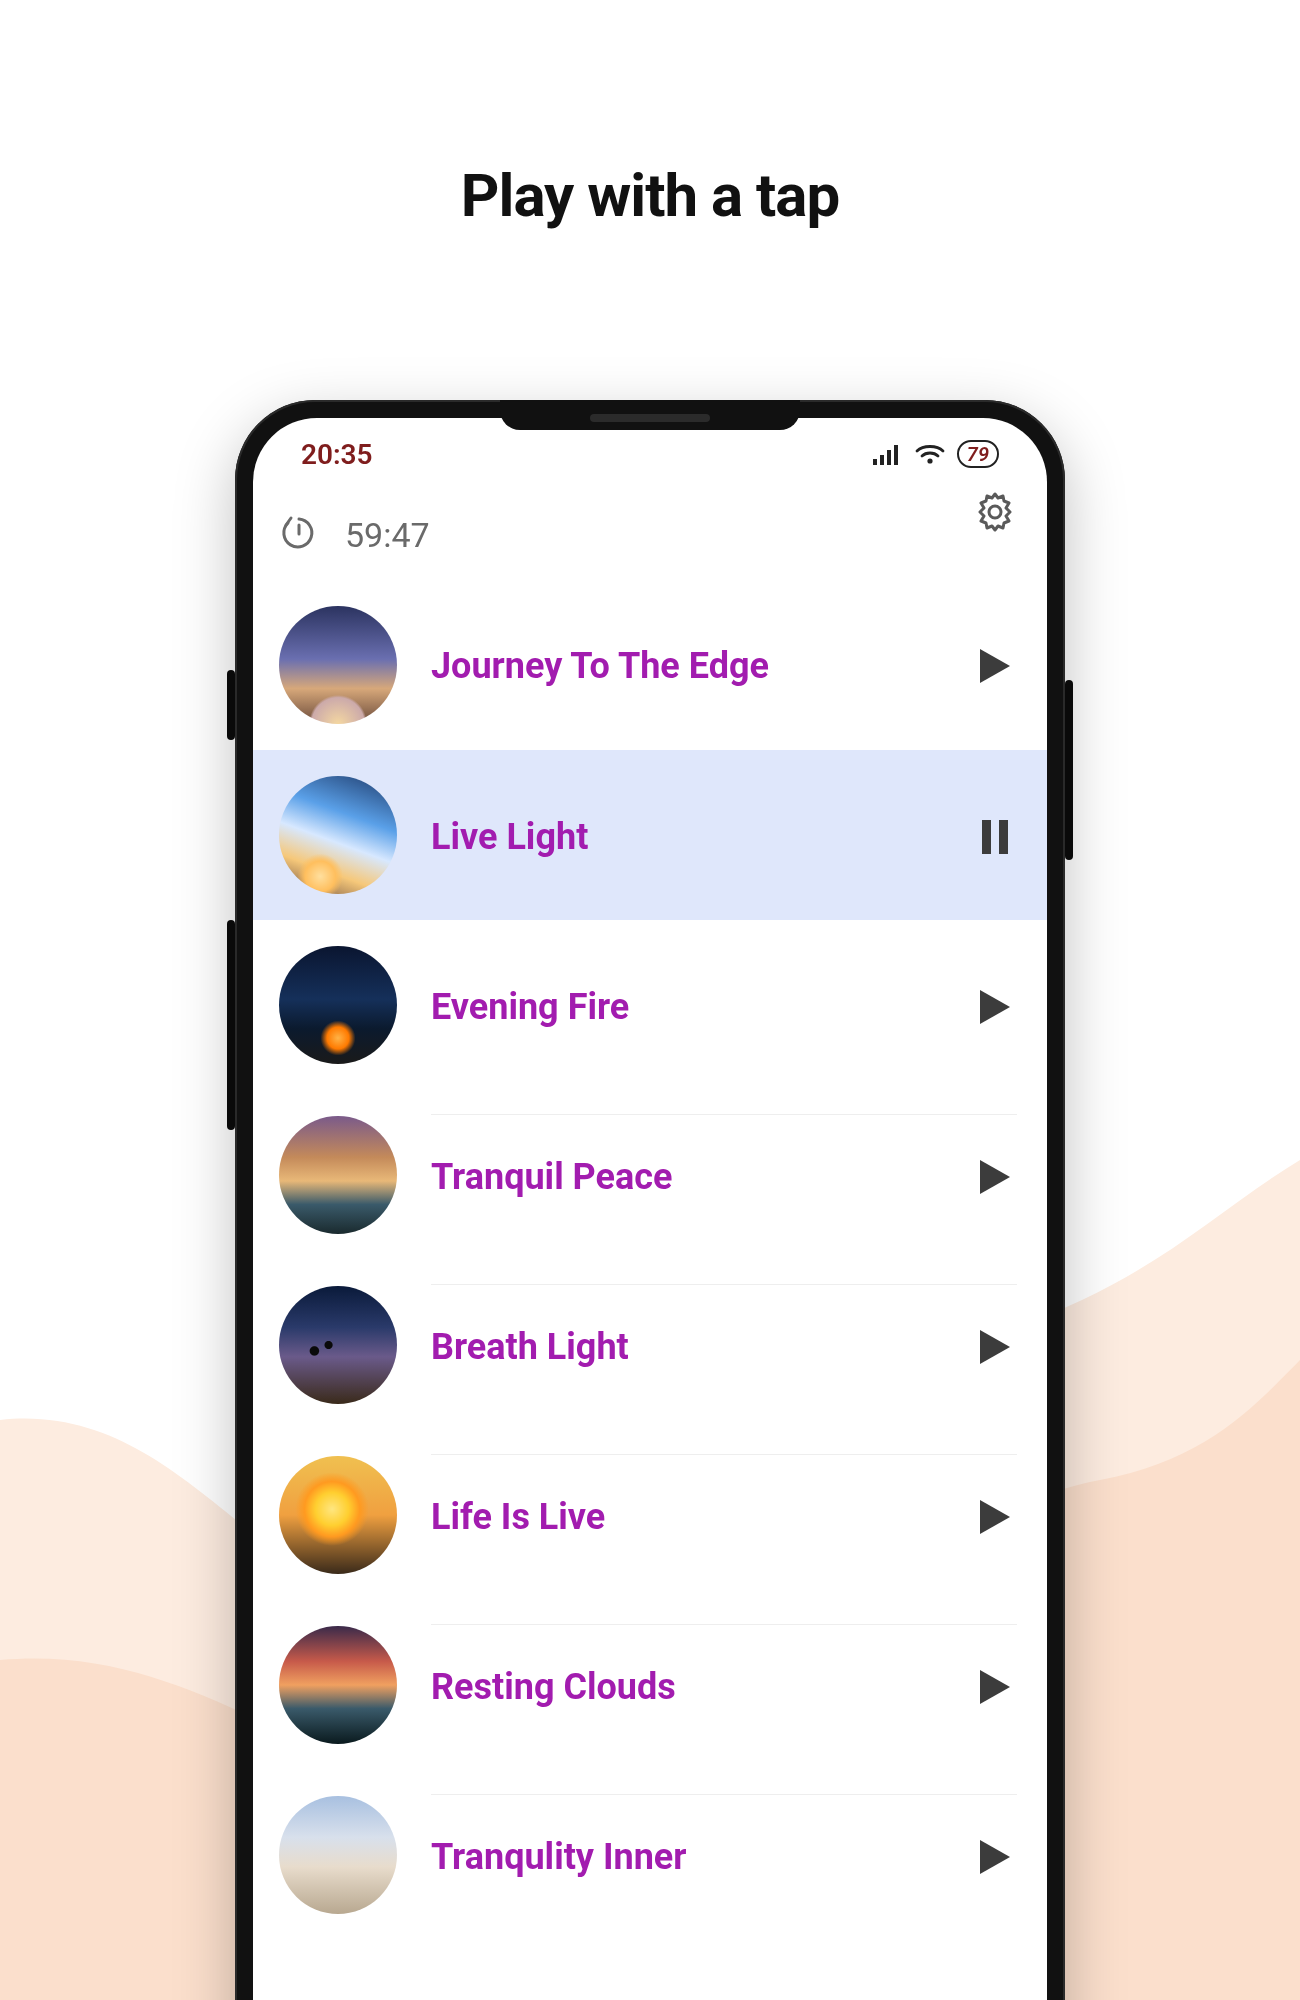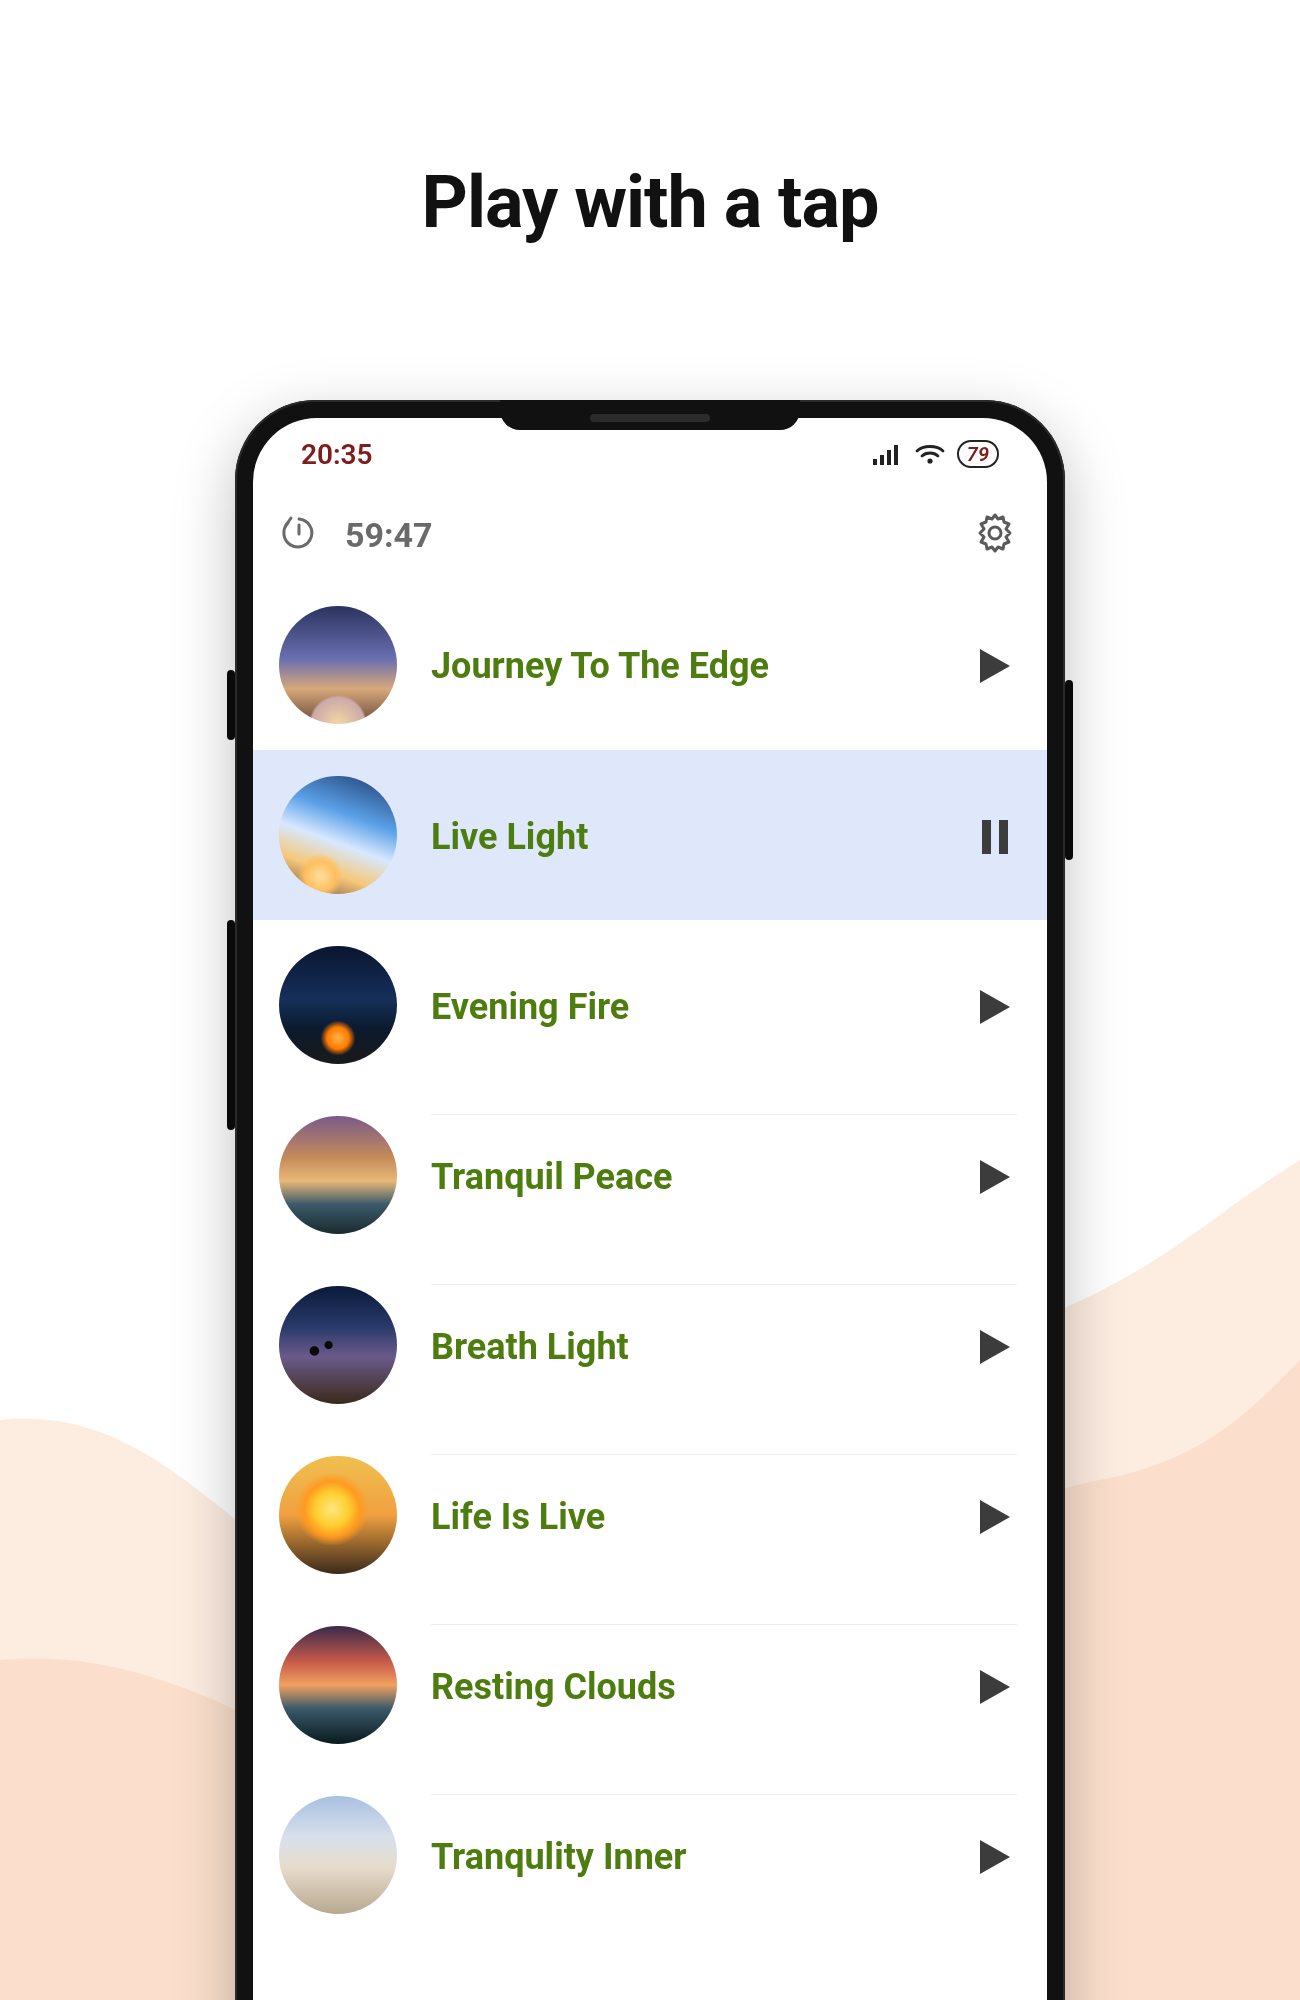--- a/index.html
+++ b/index.html
@@ -26,7 +26,7 @@
     top: 160px;
     left: 0; right: 0;
     text-align: center;
-    font-size: 72px;
+    font-size: 60px;
     font-weight: 700;
     color: #111;
     letter-spacing: -1px;

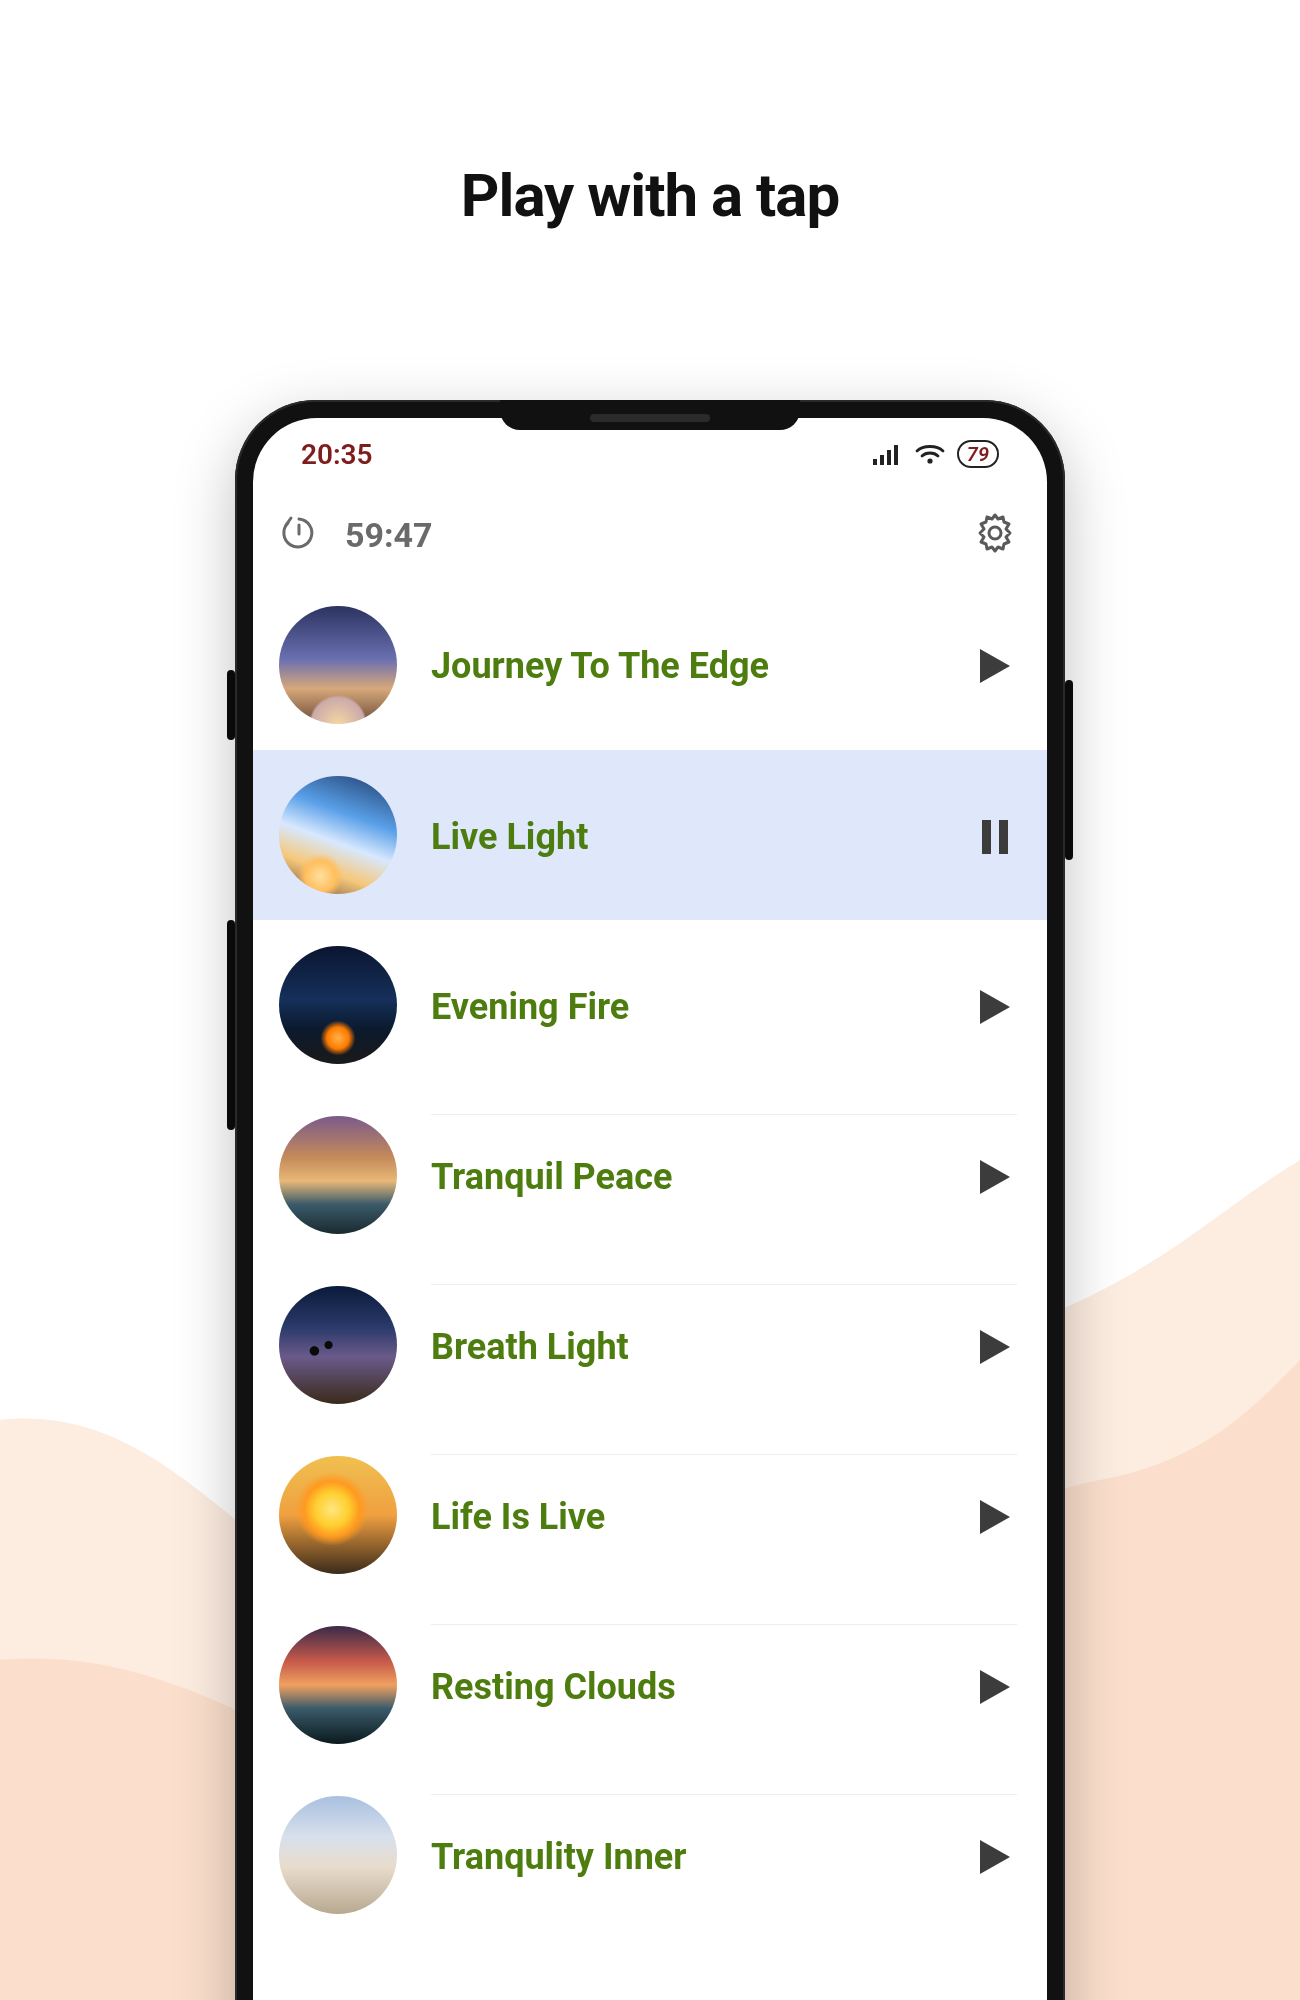--- a/index.html
+++ b/index.html
@@ -109,9 +109,7 @@
   .app-header {
     height: 90px;
     display: flex;
-    align-items: center;
     padding: 0 30px 0 26px;
-    font-weight: bold;
   }
   .timer-wrap { display:flex; align-items:center; gap:26px; color:#6a6a6a; }
   .timer-text { font-size: 34px; color:#6a6a6a; }

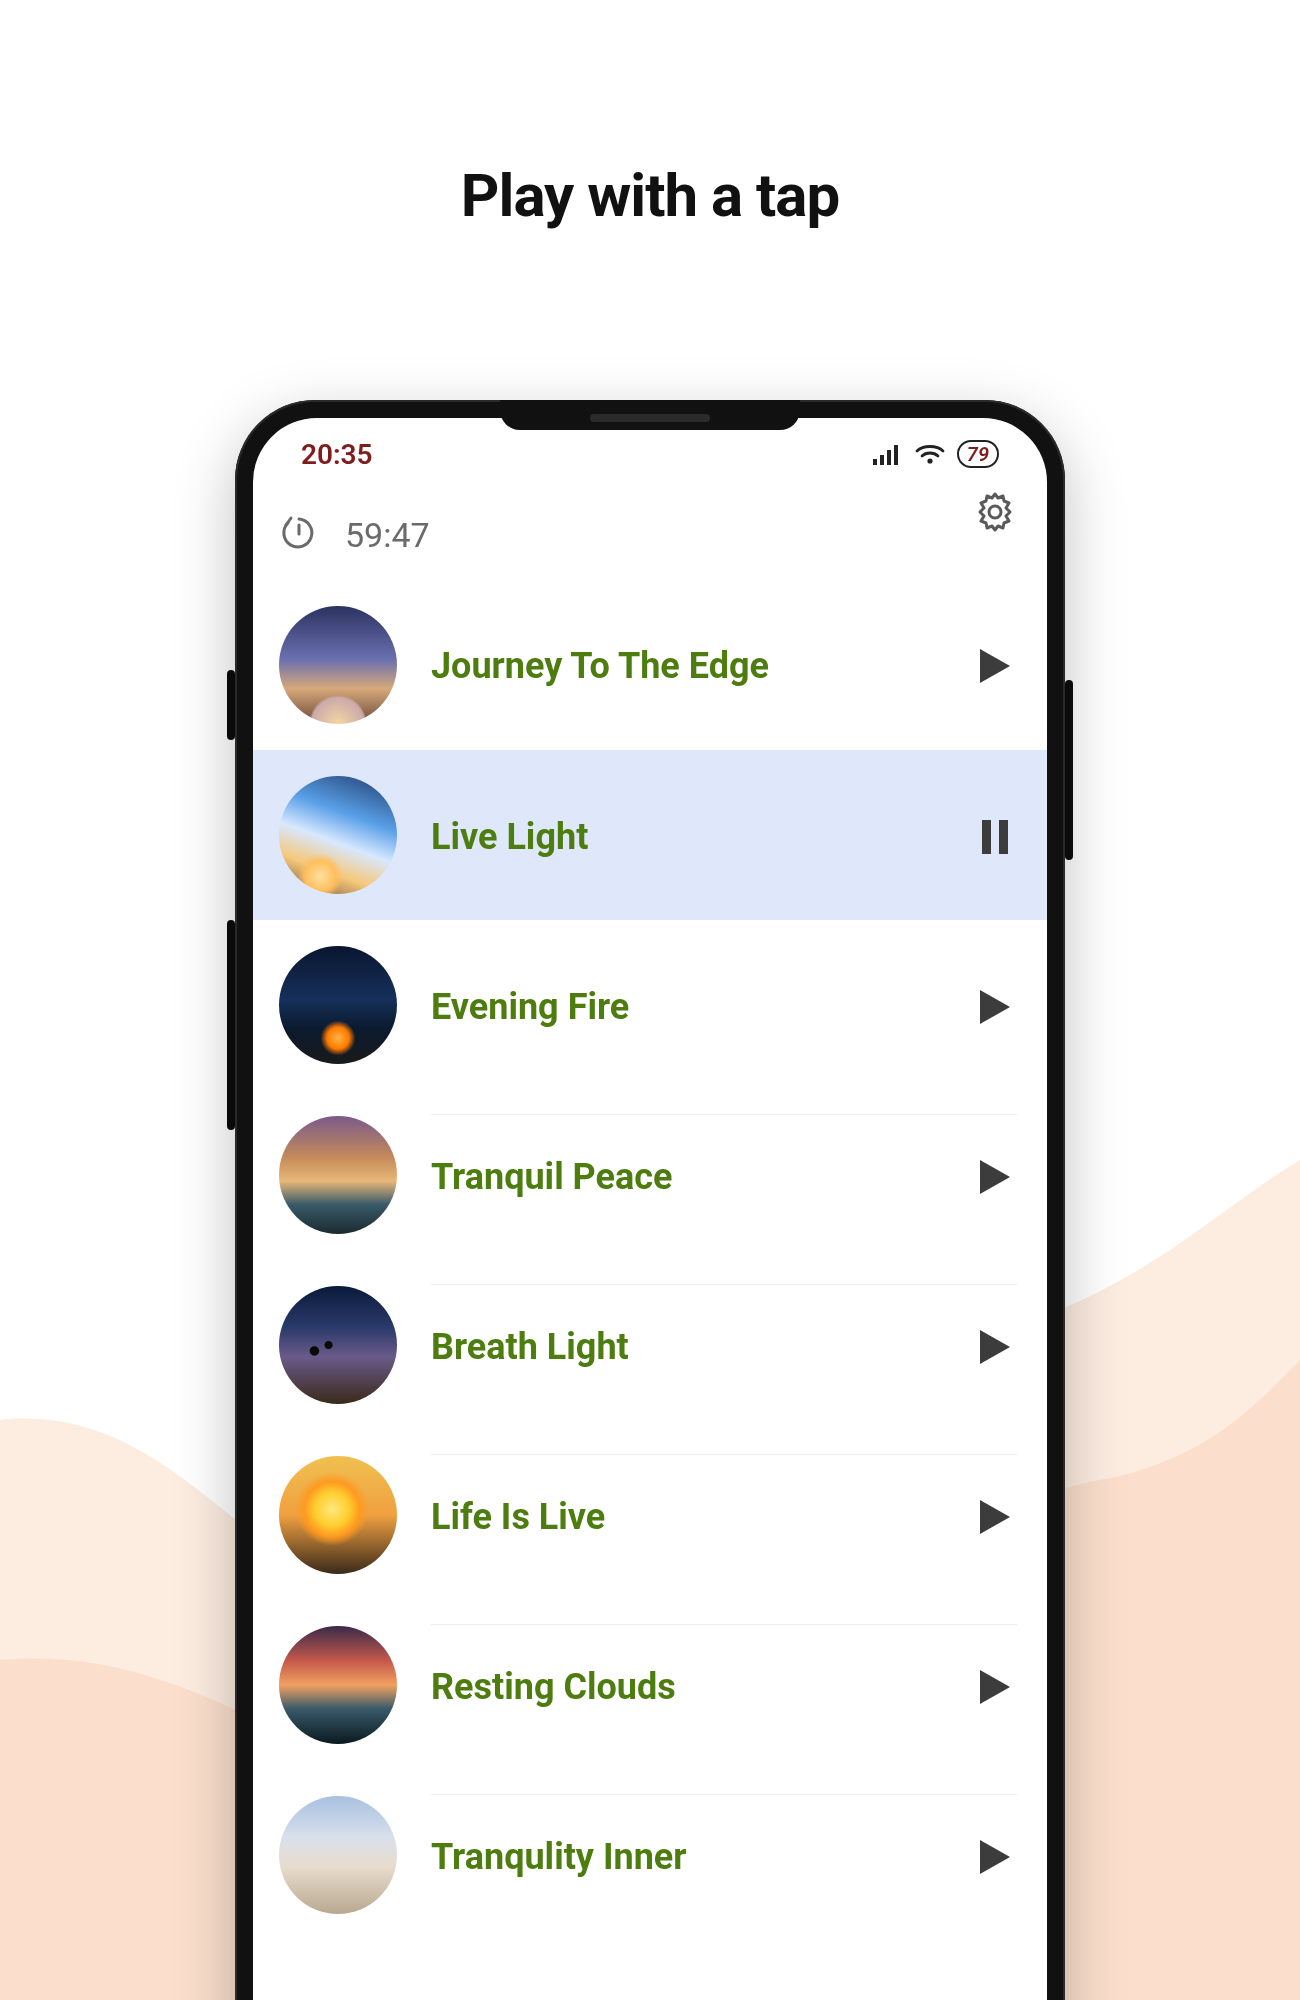--- a/index.html
+++ b/index.html
@@ -146,7 +146,7 @@
   .track-title {
     font-size: 36px;
     font-weight: 700;
-    color: #4d7c0f;
+    color: #a21caf;
   }
   .play-btn, .pause-btn {
     width: 44px; height: 44px;

